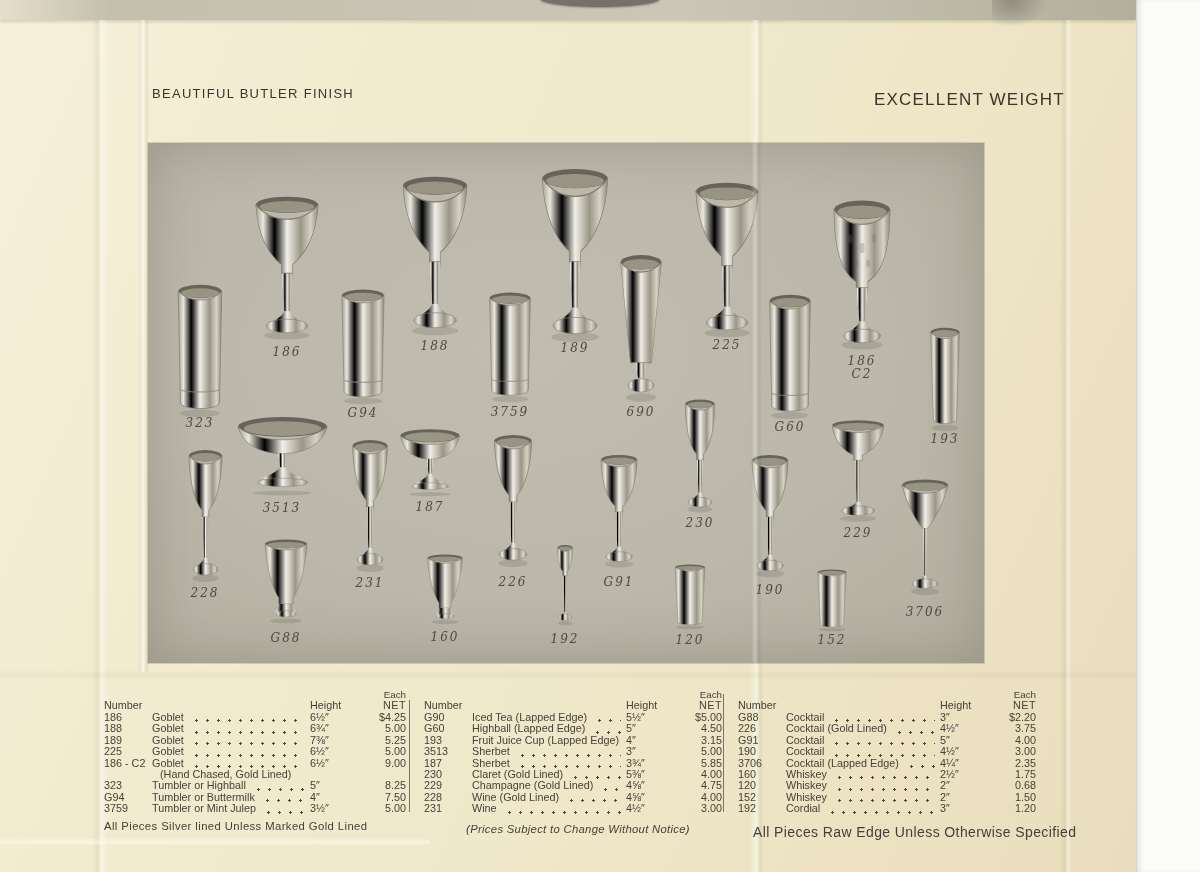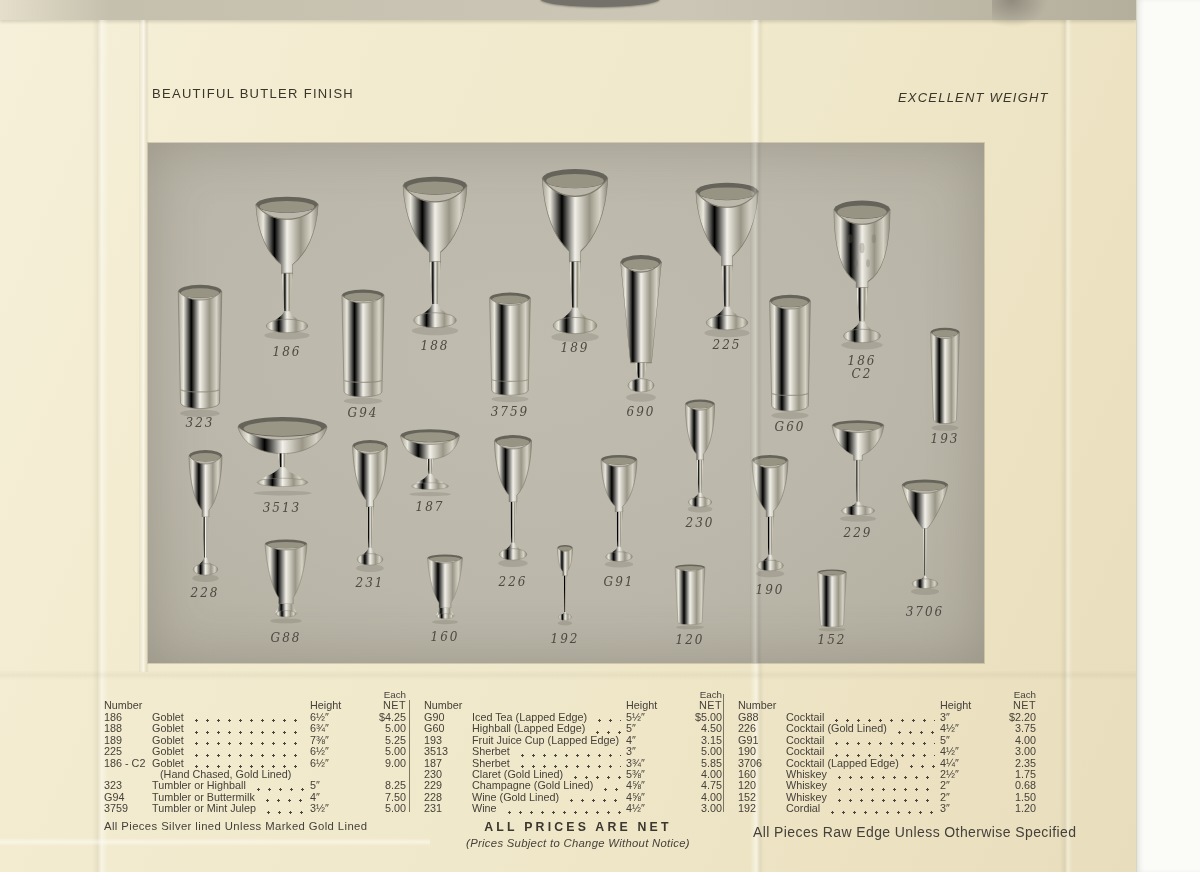--- a/index.html
+++ b/index.html
@@ -33,7 +33,7 @@
   .hdr-left{left:152px;top:86px;font-size:13px;letter-spacing:1.3px;}
   .hdr-center{left:437px;top:81px;width:276px;text-align:center;font-size:16.5px;
     font-style:italic;letter-spacing:1.5px;color:#37322a;}
-  .hdr-right{left:898px;top:90px;font-size:13px;letter-spacing:1.2px;font-style:italic;}
+  .hdr-right{left:874px;top:90px;font-size:17px;letter-spacing:1.2px;}
   .photo{position:absolute;left:148px;top:143px;width:836px;height:520px;overflow:hidden;
     background:radial-gradient(ellipse at 45% 40%, #c0bcaf 0%, #bbb7aa 55%, #b2ae9f 100%);
     box-shadow:inset 0 0 55px rgba(85,80,66,.28), 0 0 0 1px rgba(110,105,88,.25);}

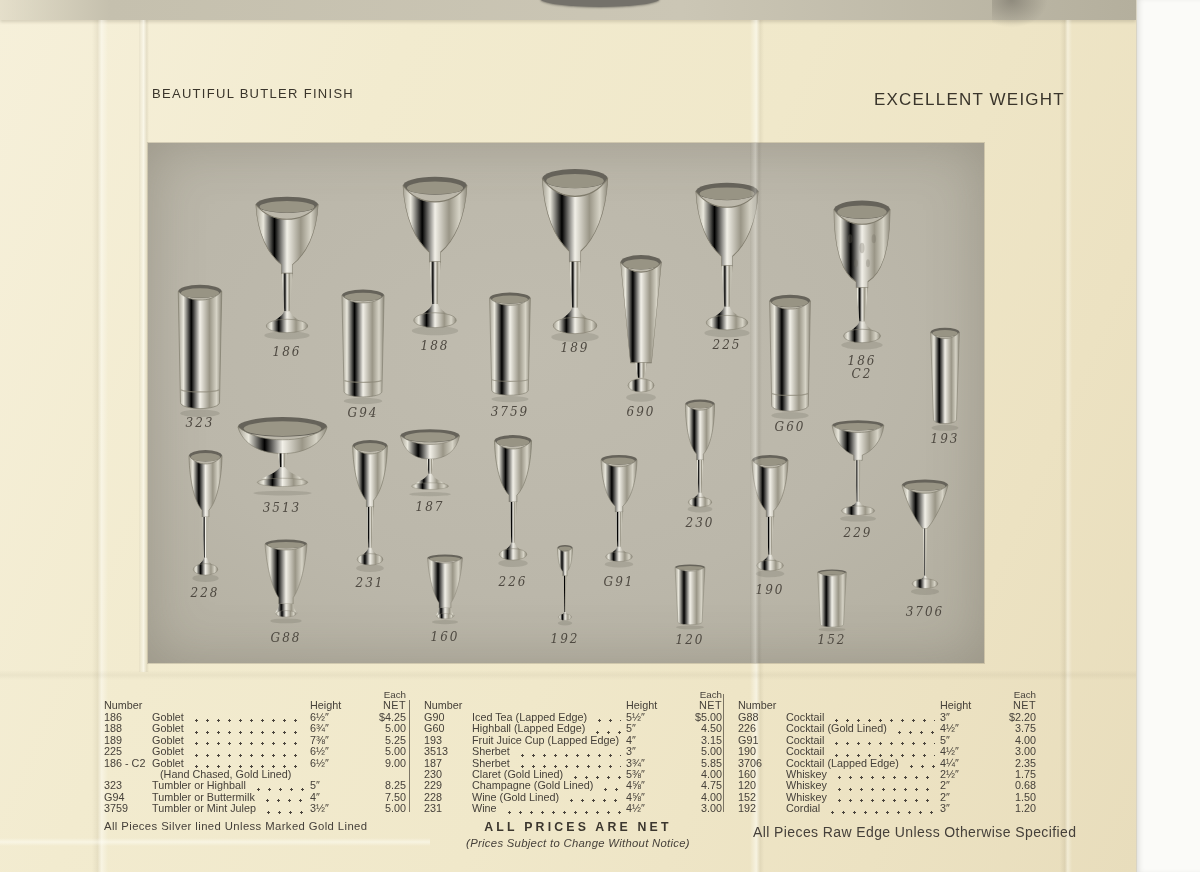--- a/index.html
+++ b/index.html
@@ -960,7 +960,6 @@
 
     <div class="foot-left">All Pieces Silver lined Unless Marked Gold Lined</div>
     <div class="foot-center">
-      <div class="fc-title">ALL PRICES ARE NET</div>
       <div class="fc-sub">(Prices Subject to Change Without Notice)</div>
     </div>
     <div class="foot-right">All Pieces Raw Edge Unless Otherwise Specified</div>

